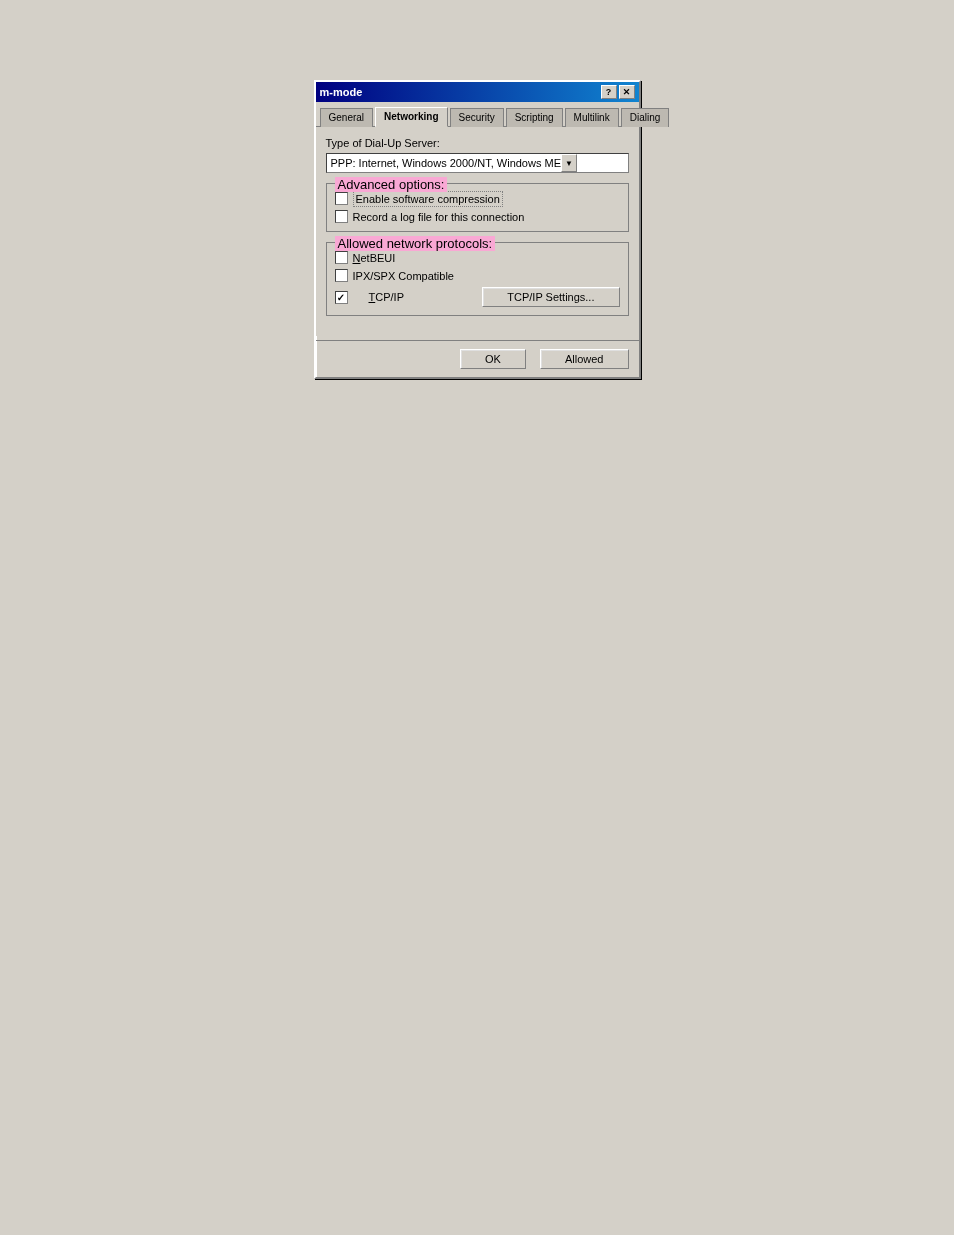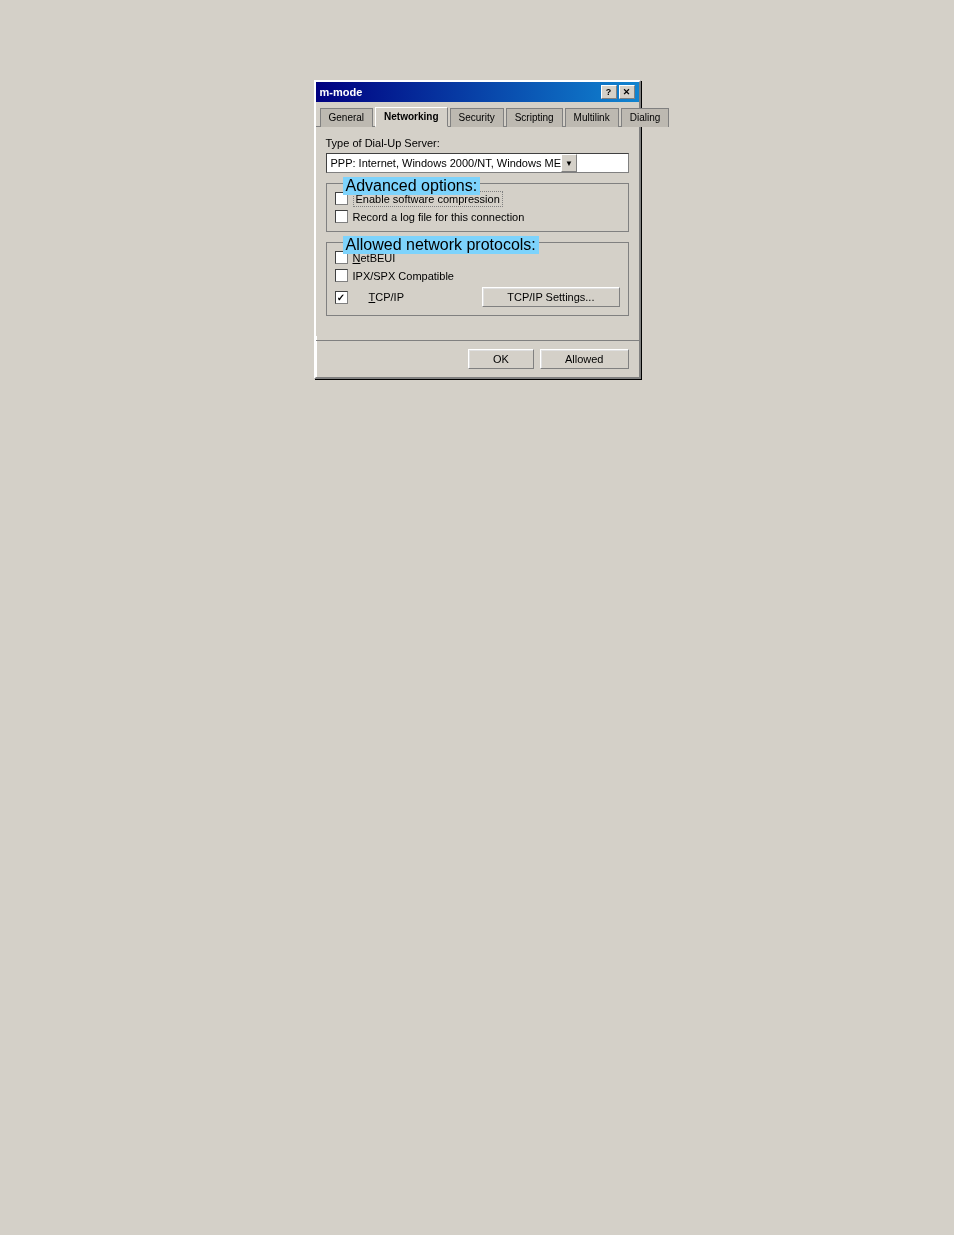--- a/index.html
+++ b/index.html
@@ -144,10 +144,10 @@
     .group-legend {
       position: absolute;
       top: -7px;
-      left: 16px;
-      background: #7dd3fc;
+      left: 8px;
+      background: #f9a8d4;
       padding: 0 3px;
-      font-size: 16px;
+      font-size: 13px;
     }
 
     .checkbox-row {

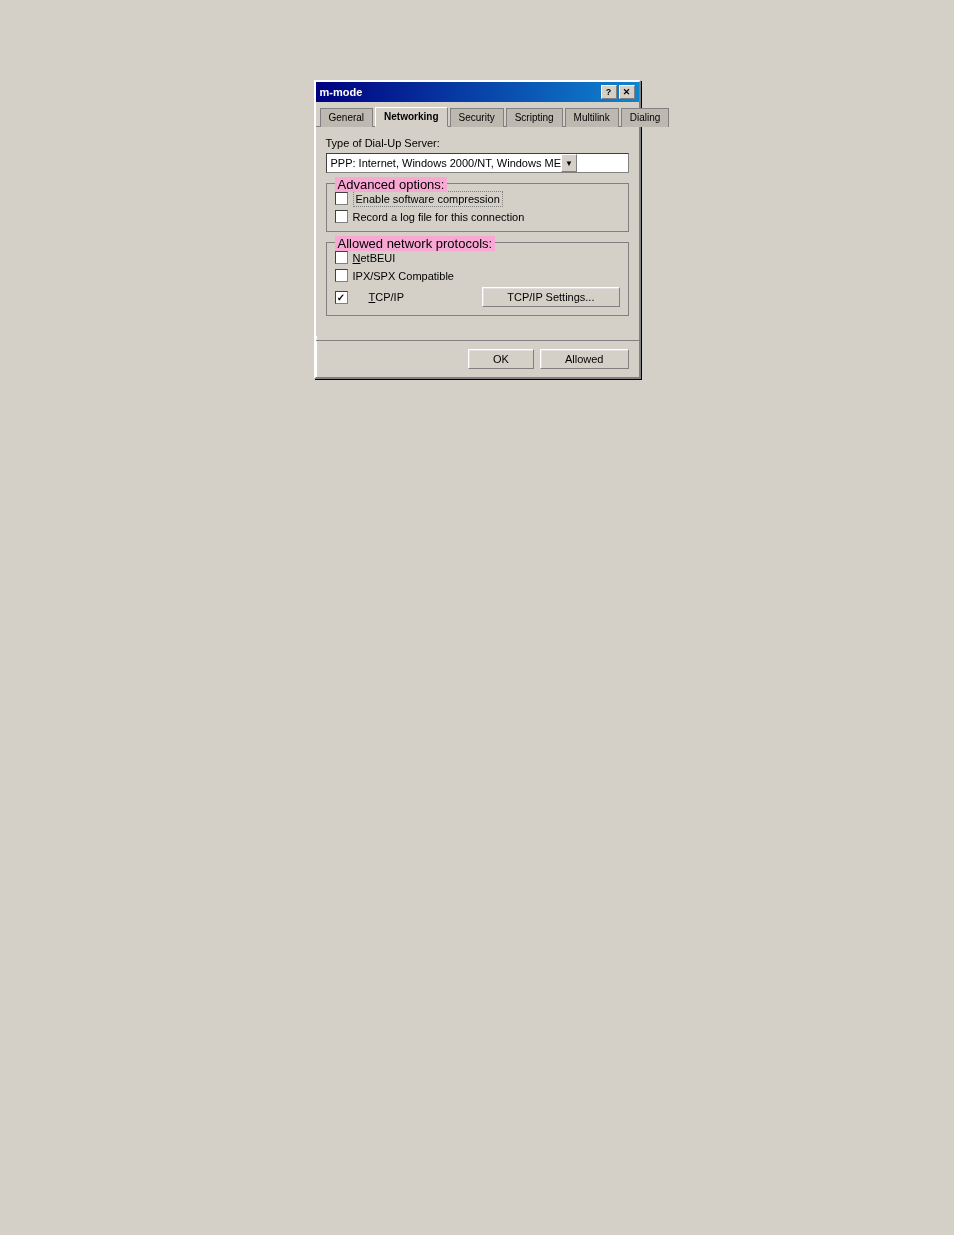--- a/index.html
+++ b/index.html
@@ -206,7 +206,7 @@
       padding: 8px 10px;
       display: flex;
       justify-content: flex-end;
-      gap: 6px;
+      gap: 14px;
       border-top: 1px solid #808080;
       margin-top: 4px;
     }

